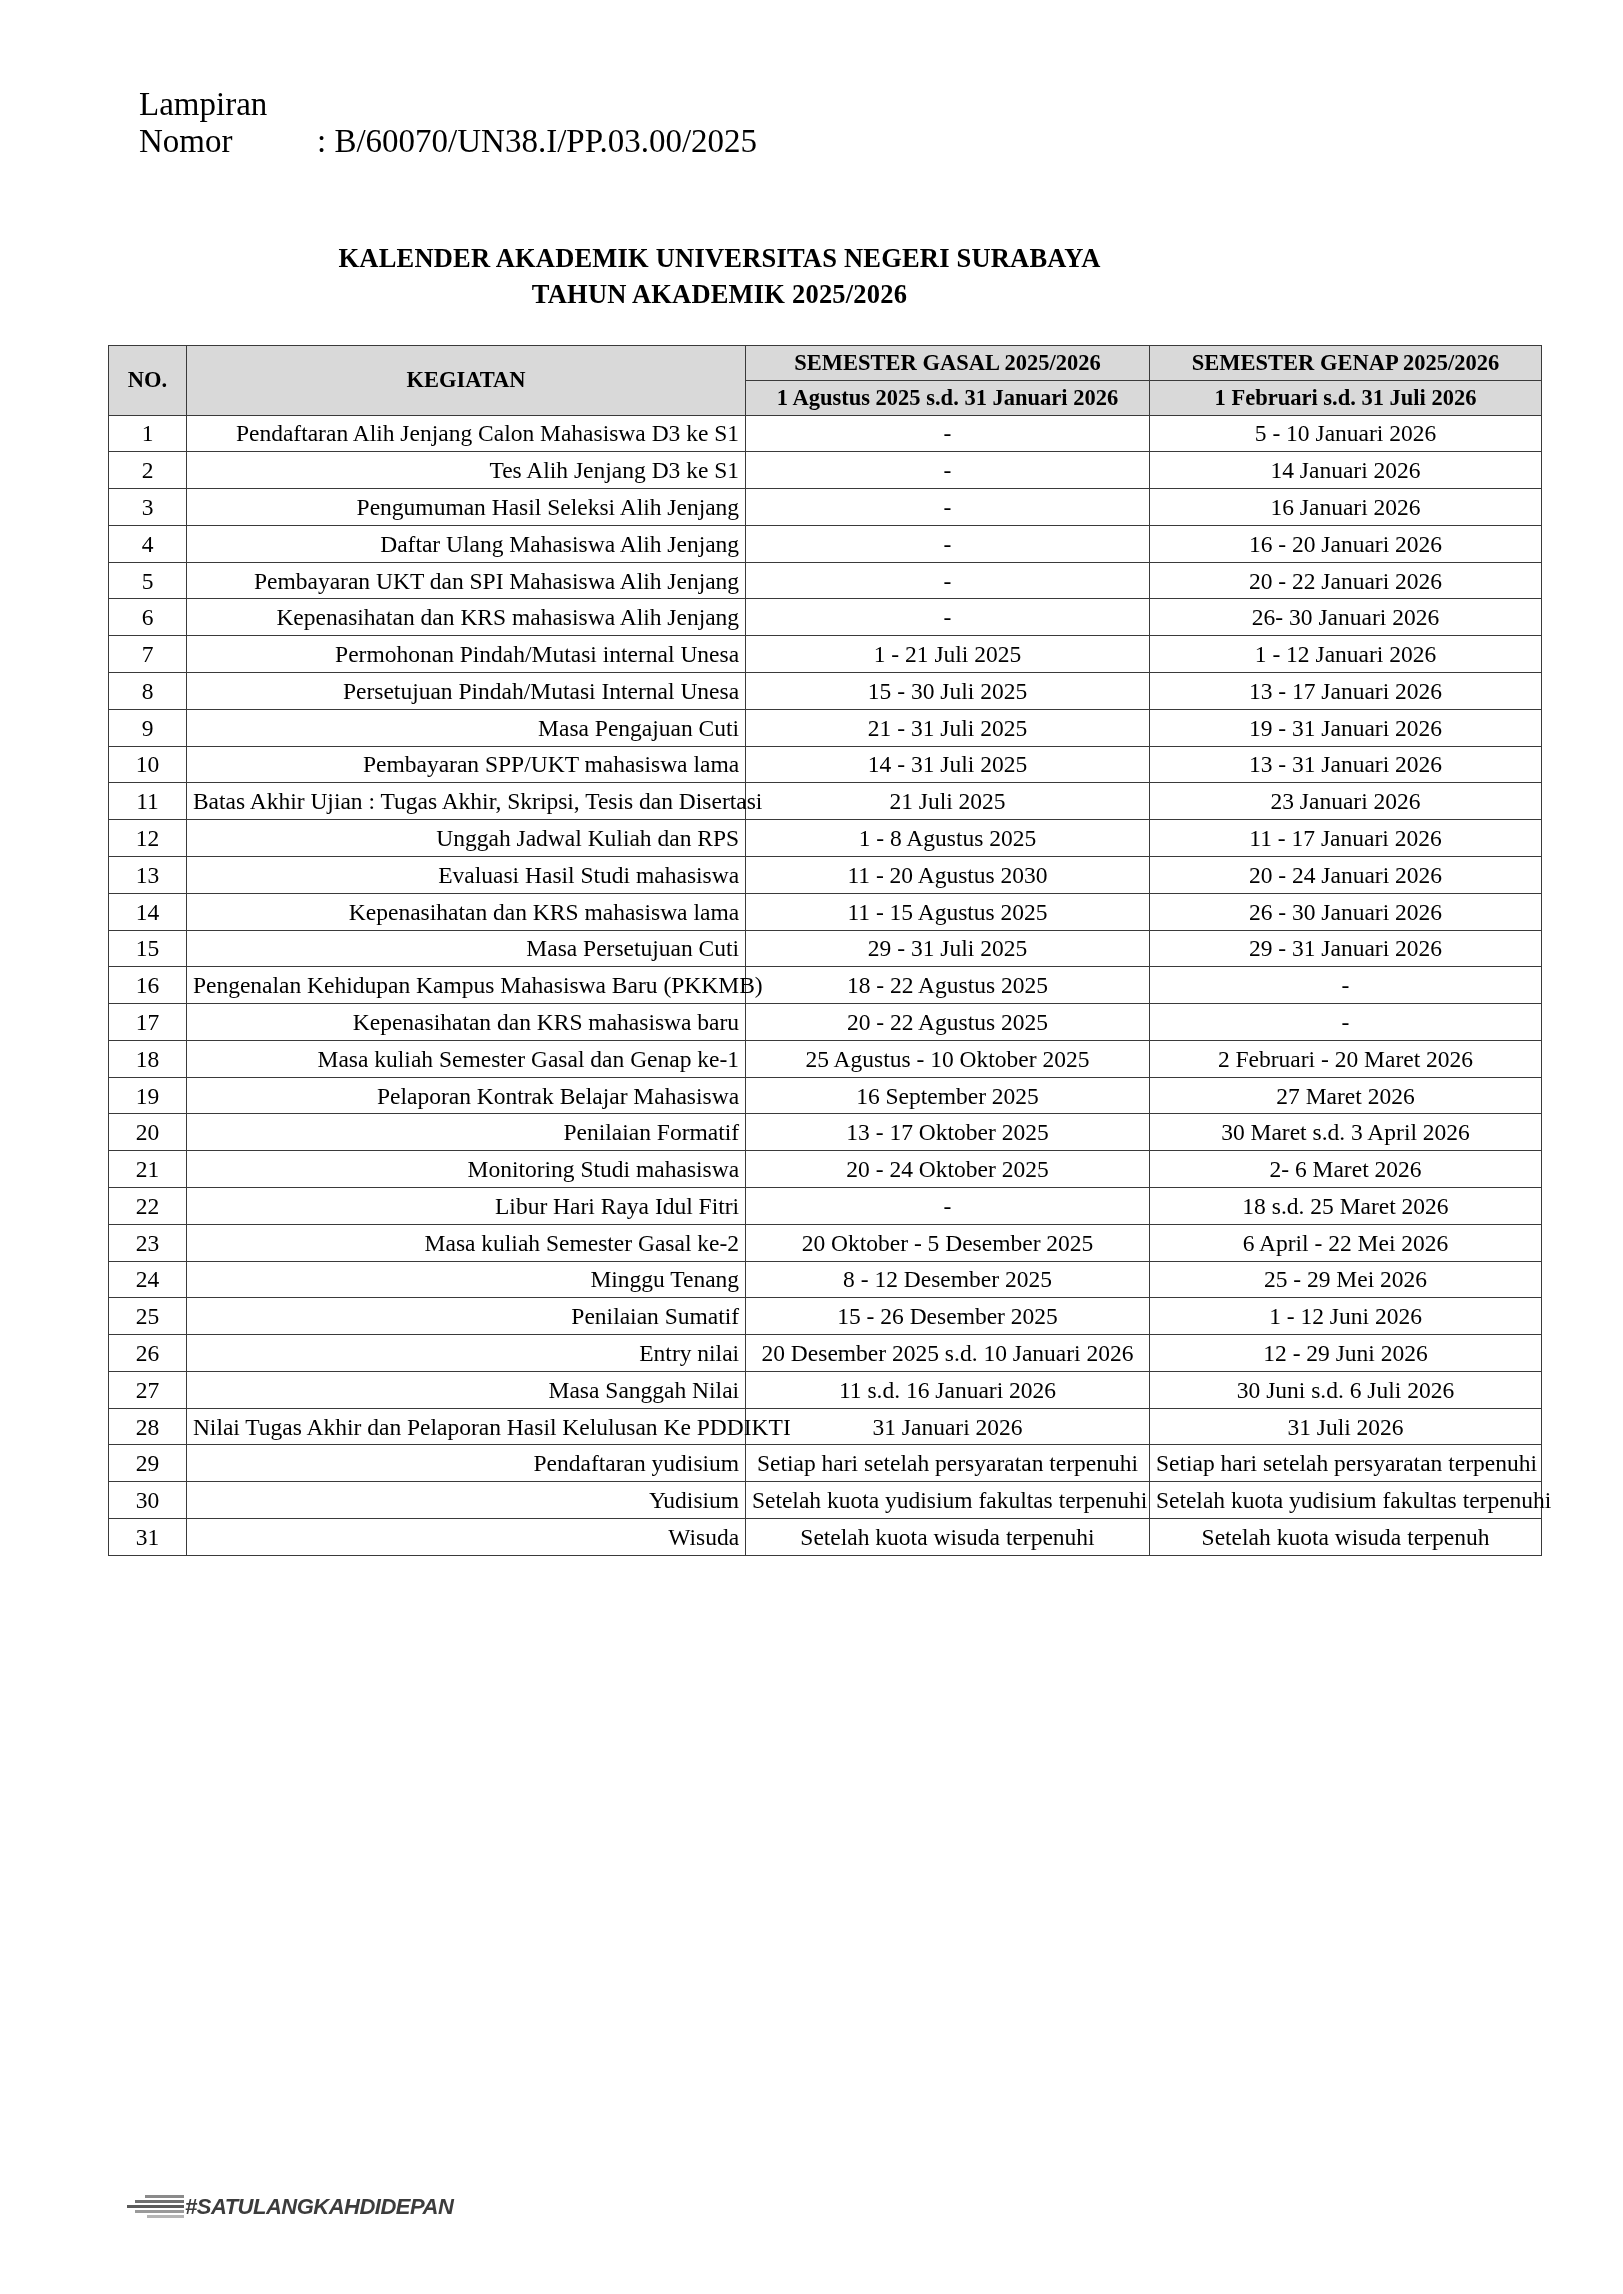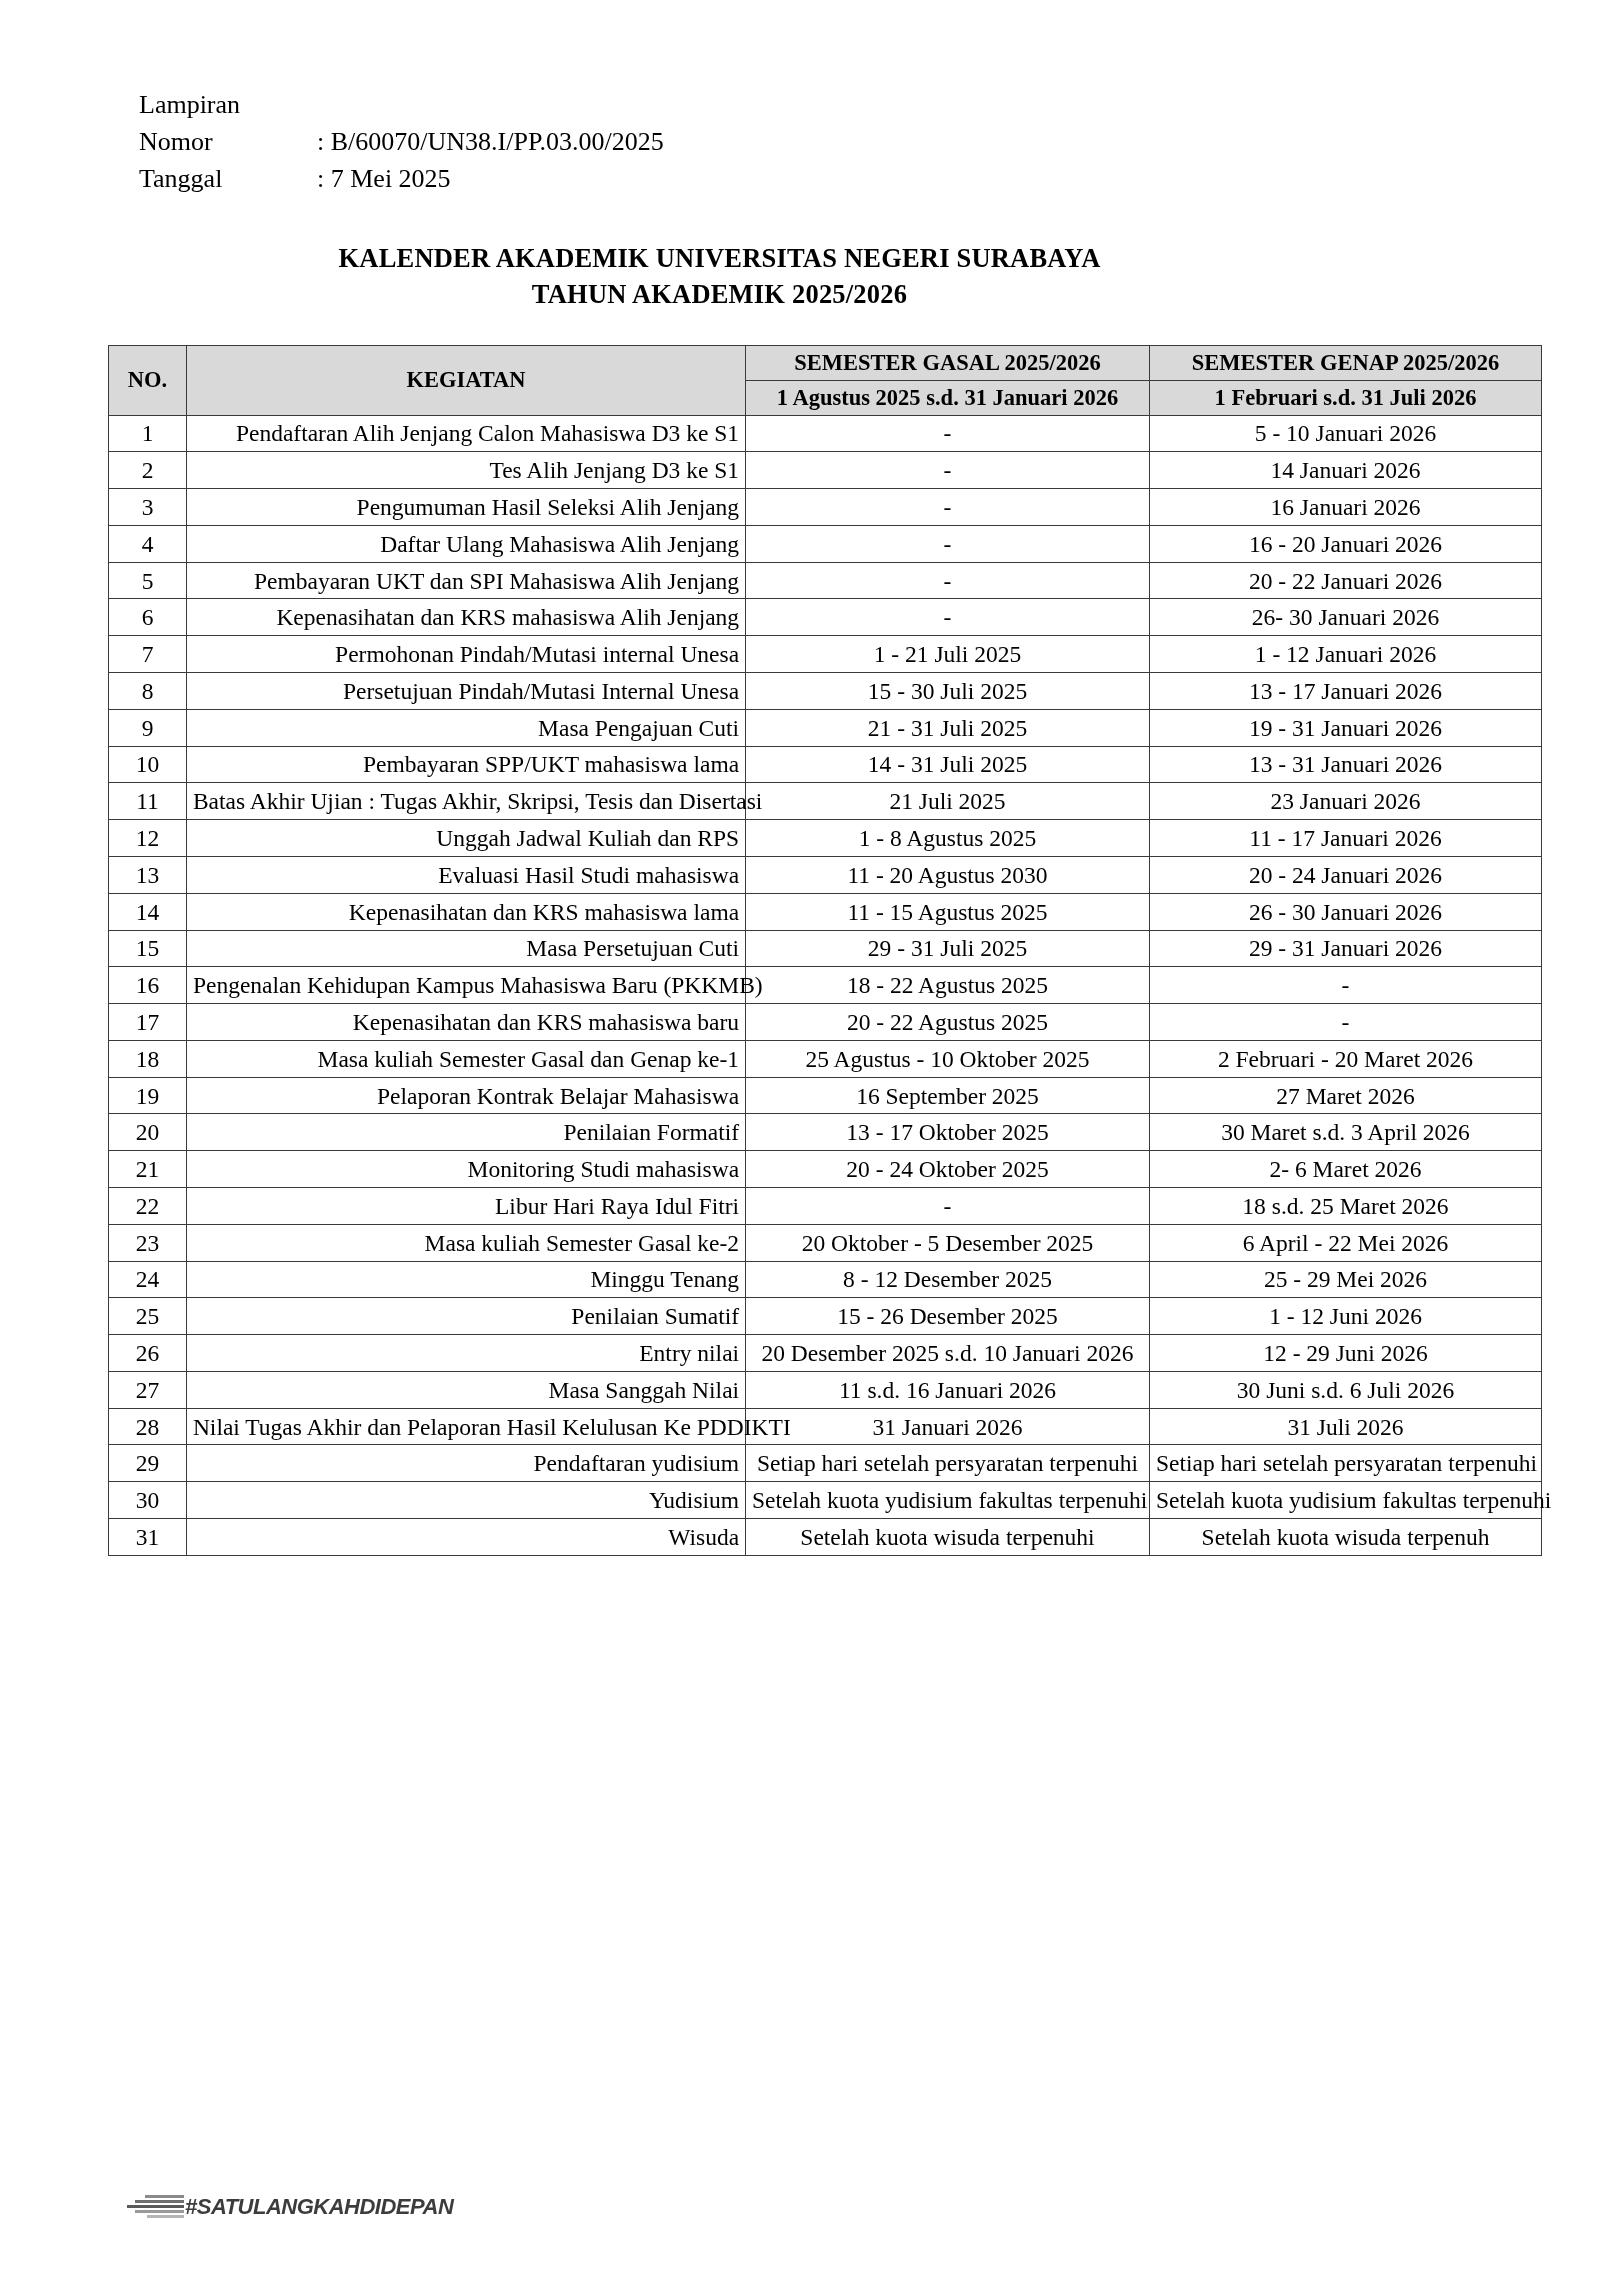--- a/index.html
+++ b/index.html
@@ -19,7 +19,7 @@
     position: absolute;
     left: 139px;
     top: 86px;
-    font-size: 26px;
+    font-size: 33px;
     line-height: 37px;
   }
   .lh-row { display: flex; }

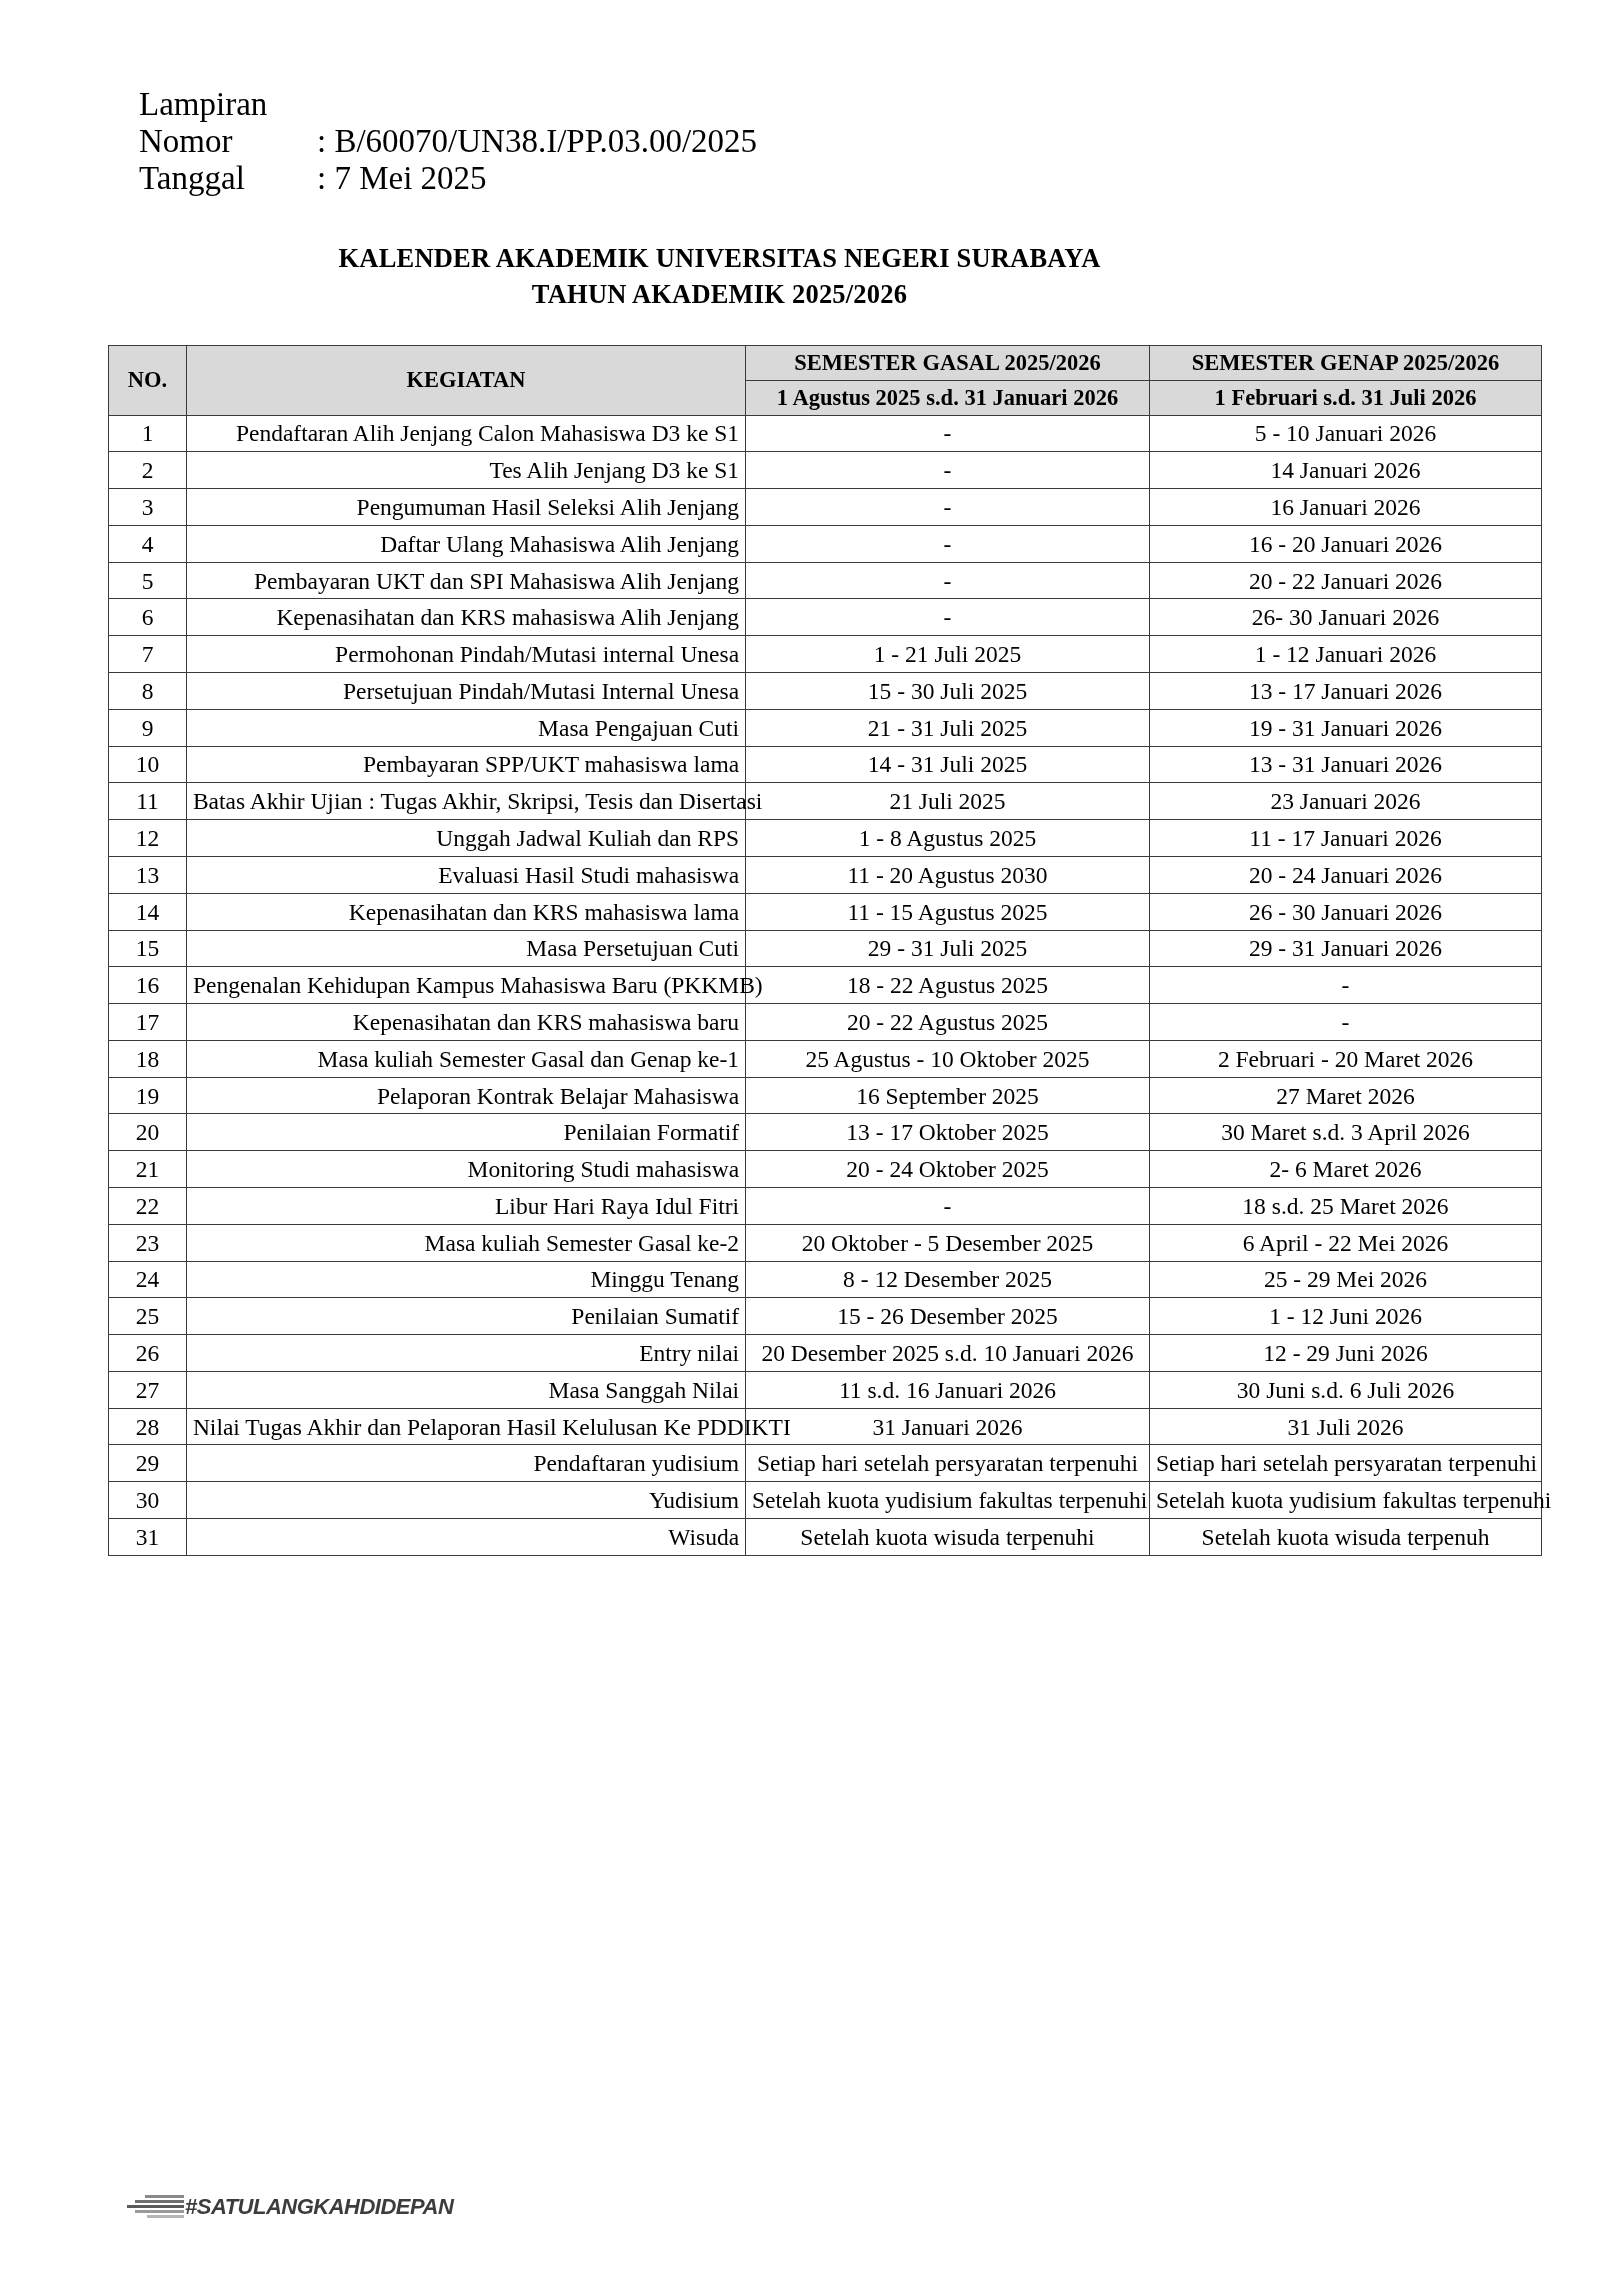--- a/index.html
+++ b/index.html
@@ -129,10 +129,6 @@
   <div class="lh-row">
     <span class="lh-label">Nomor</span>
     <span class="lh-value">: B/60070/UN38.I/PP.03.00/2025</span>
-  </div>
-  <div class="lh-row">
-    <span class="lh-label">Tanggal</span>
-    <span class="lh-value">: 7 Mei 2025</span>
   </div>
 </div>
 

